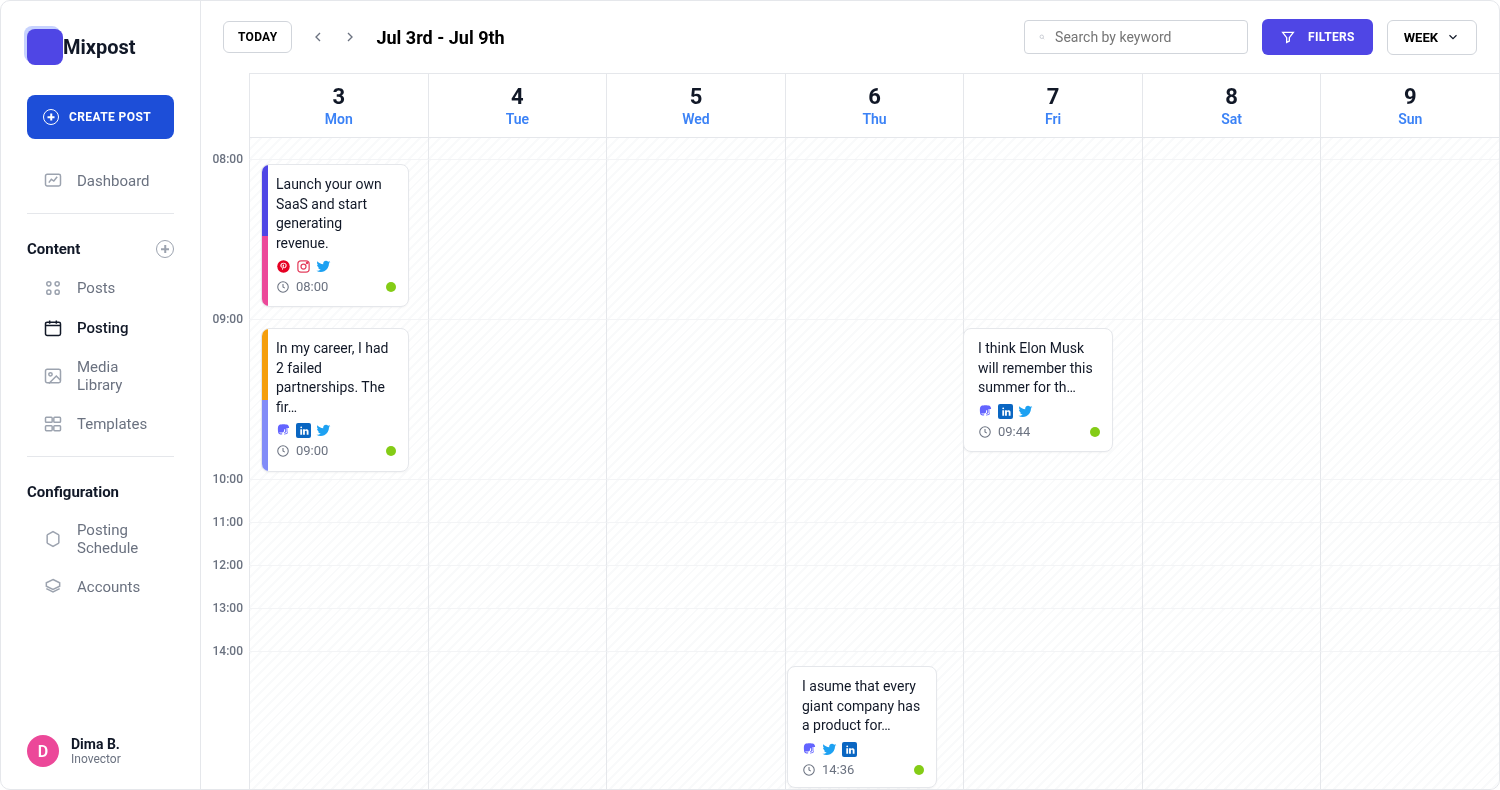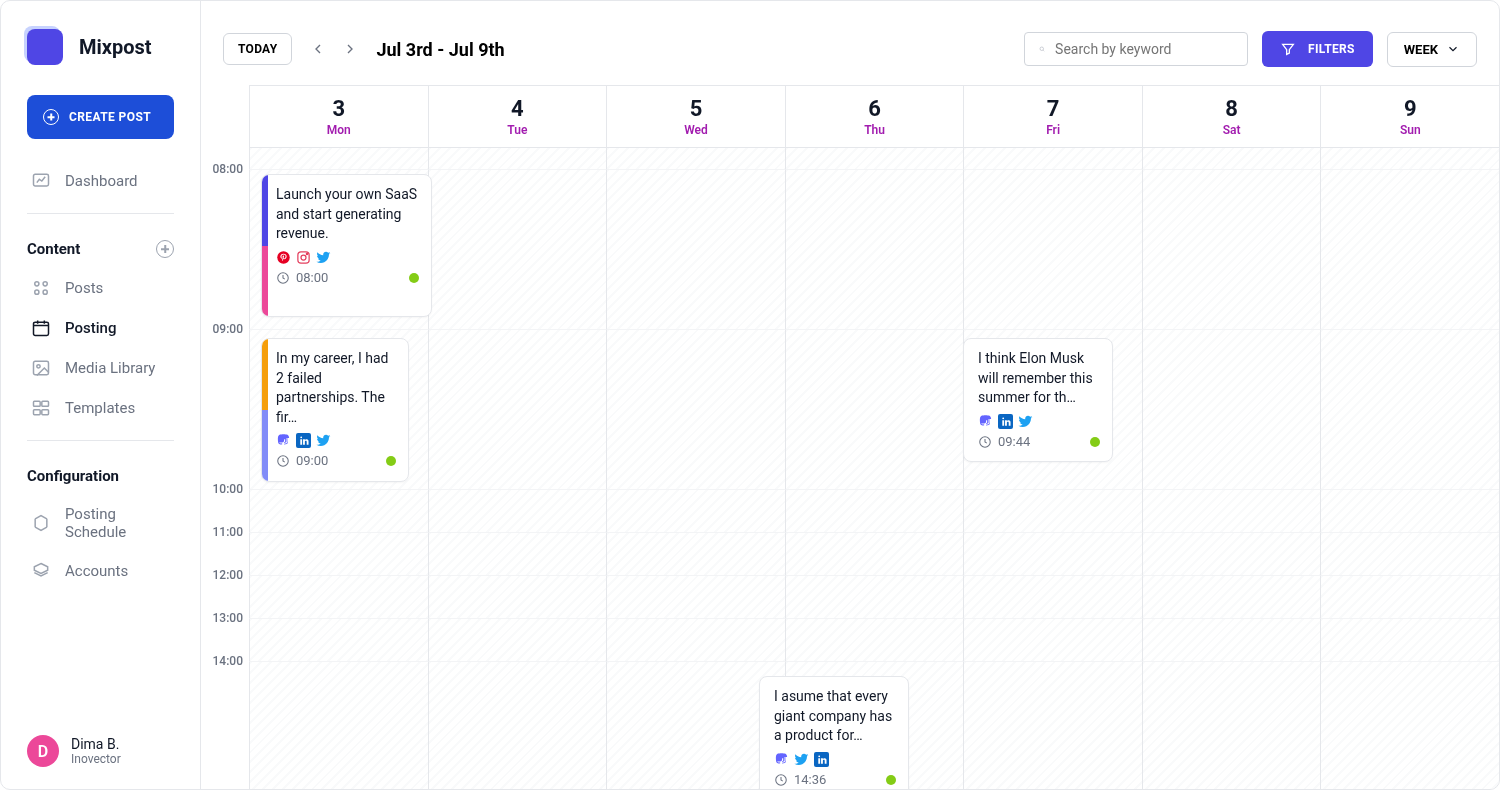--- a/index.html
+++ b/index.html
@@ -6,7 +6,7 @@
 body { width:1500px; height:790px; background:#fff; overflow:hidden; border:1px solid #e5e7eb; border-radius:10px; }
 .app { display:flex; width:100%; height:100%; }
 .sidebar { width:200px; border-right:1px solid #e5e7eb; padding:20px 0; display:flex; flex-direction:column; position:relative; }
-.logo { display:flex; align-items:center; gap:16px; padding:8px 26px 20px; }
+.logo { display:flex; align-items:center; gap:0; padding:8px 26px 20px; }
 .logo-icon { width:36px; height:36px; border-radius:8px; background:#4f46e5; position:relative; }
 .logo-icon::before { content:''; position:absolute; top:-3px; left:-3px; width:36px; height:36px; border-radius:8px; background:#c7d2fe; z-index:-1; }
 .logo-text { font-size:20px; font-weight:700; color:#111827; }

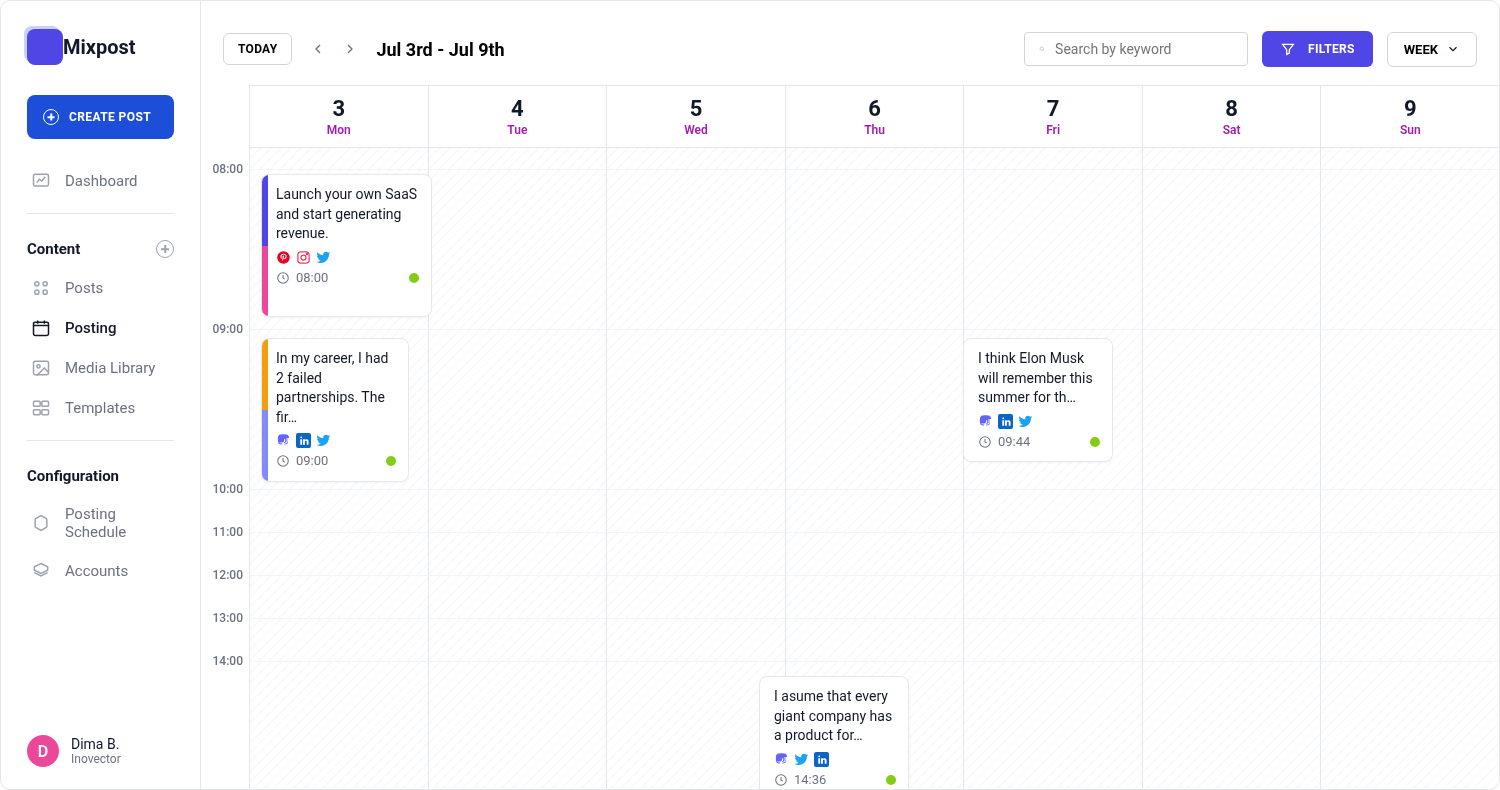--- a/index.html
+++ b/index.html
@@ -21,7 +21,7 @@
 .user-name { font-size:14px; font-weight:400; color:#111827; }
 .user-role { font-size:12px; color:#6b7280; }
 .main { flex:1; display:flex; flex-direction:column; }
-.toolbar { display:flex; align-items:center; padding:18px 22px; gap:14px;margin-top:12px; }
+.toolbar { display:flex; align-items:center; padding:18px 22px; gap:14px; }
 .today-btn { border:1px solid #d1d5db; background:#fff; border-radius:6px; padding:8px 14px; font-size:12px; font-weight:700; letter-spacing:.3px; cursor:pointer; }
 .nav-arrows { display:flex; gap:8px; }
 .arrow { width:24px; height:24px; display:flex; align-items:center; justify-content:center; cursor:pointer; color:#6b7280; }

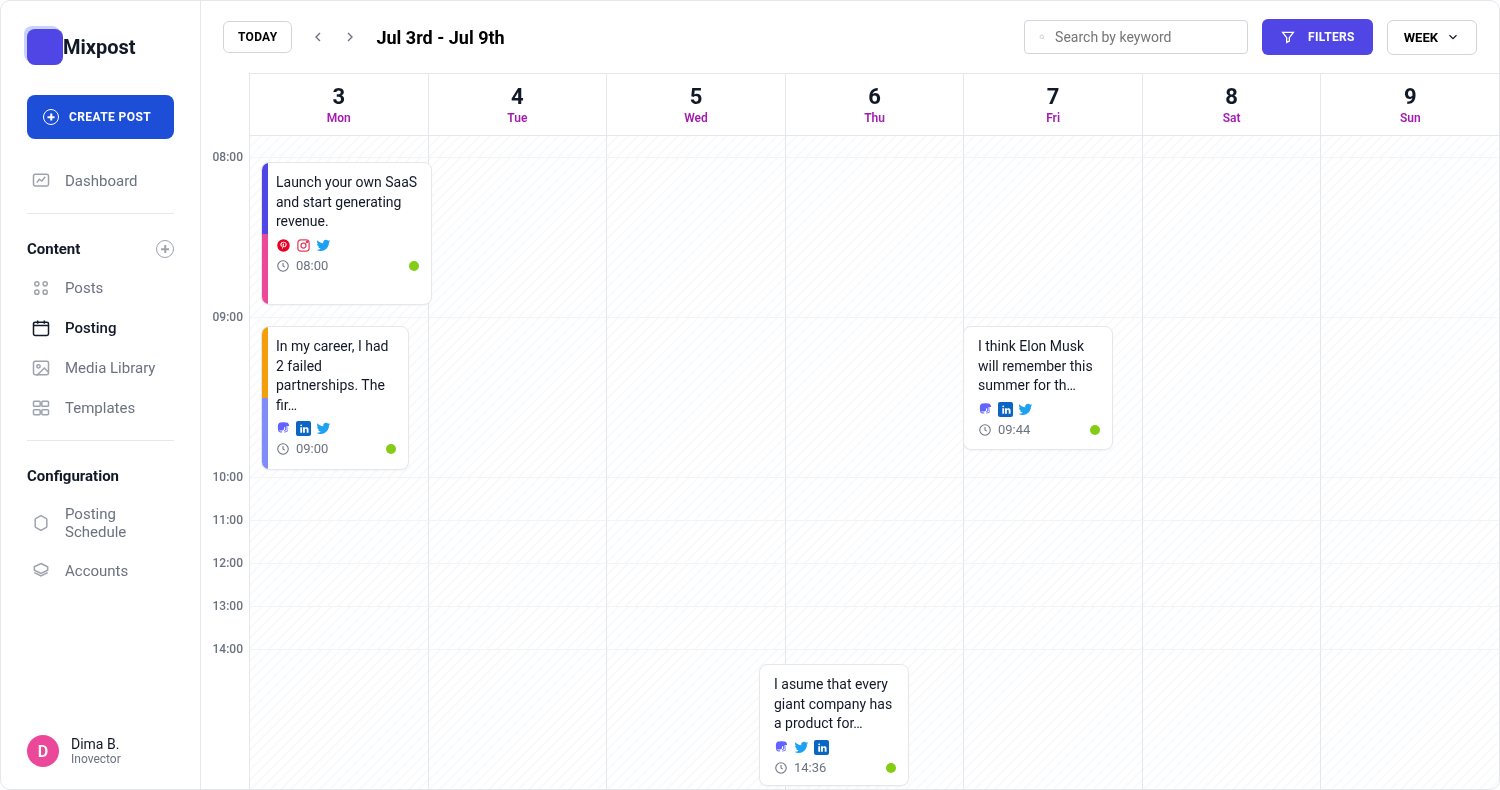--- a/index.html
+++ b/index.html
@@ -35,7 +35,7 @@
 .cal-header { display:flex; border-top:1px solid #e5e7eb; border-bottom:1px solid #e5e7eb; margin-left:48px; }
 .day-col-h { flex:1; border-left:1px solid #e5e7eb; text-align:center; padding:10px 0; }
 .day-num { font-size:22px; font-weight:700; color:#111827; }
-.day-name { font-size:12px; font-weight:600; color:#a21caf; margin-top:2px; }
+.day-name { font-size:14px; font-weight:600; color:#3b82f6; margin-top:2px; }
 .cal-body { position:relative; margin-left:48px; }
 .hour-row { display:flex; height:43px; position:relative; }
 .hour-row.tall { height:160px; }

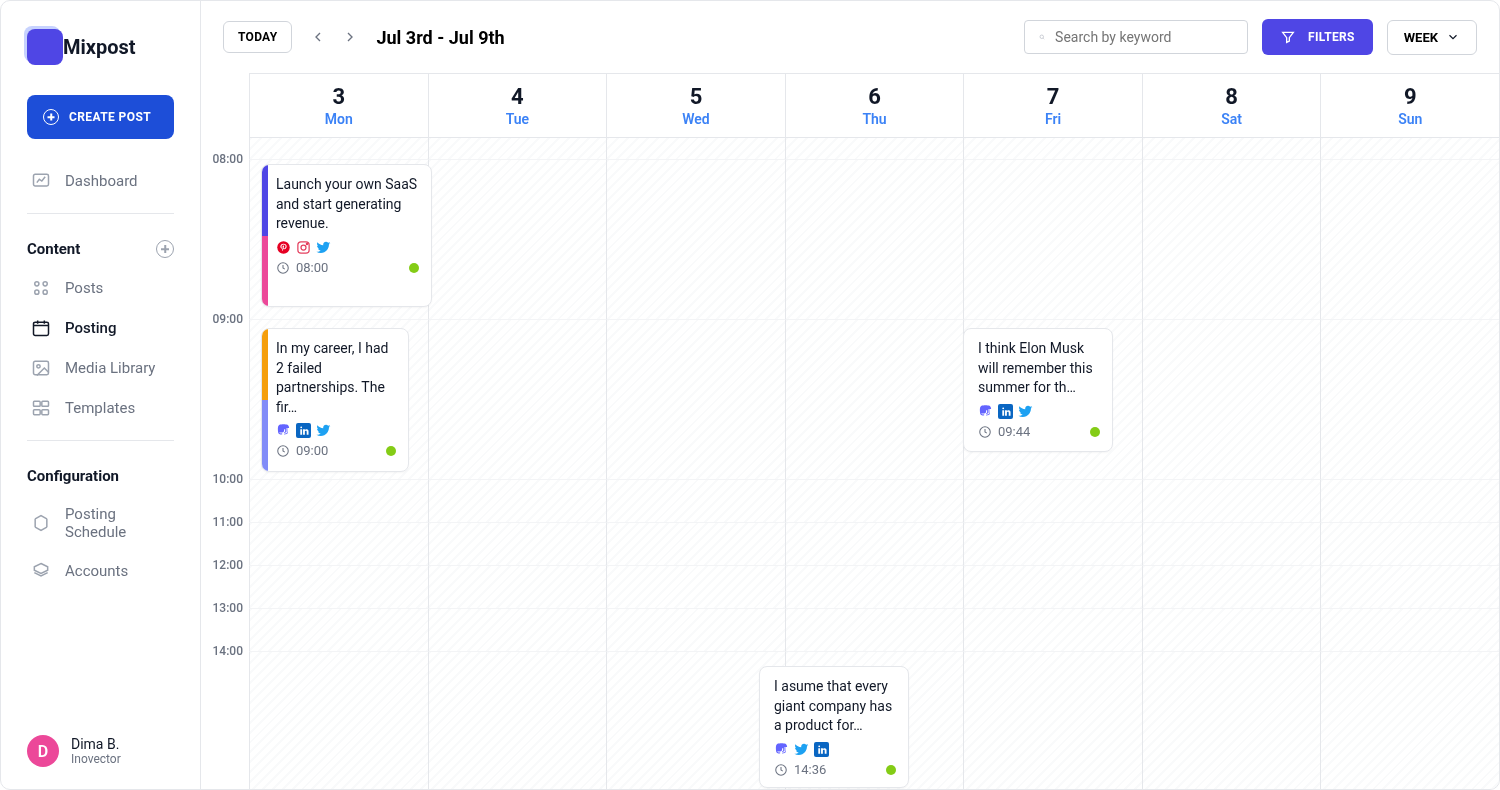--- a/index.html
+++ b/index.html
@@ -11,7 +11,7 @@
 .logo-icon::before { content:''; position:absolute; top:-3px; left:-3px; width:36px; height:36px; border-radius:8px; background:#c7d2fe; z-index:-1; }
 .logo-text { font-size:20px; font-weight:700; color:#111827; }
 .create-btn { margin:10px 26px 22px; background:#1d4ed8; color:#fff; border:none; border-radius:8px; padding:14px 16px; display:flex; align-items:center; gap:10px; font-size:12px; font-weight:700; letter-spacing:.4px; cursor:pointer; }
-.nav-item { display:flex; align-items:center; gap:14px; padding:10px 30px; color:#6b7280; font-size:15px; cursor:pointer; }
+.nav-item { display:flex; align-items:center; gap:14px; padding:10px 42px; color:#6b7280; font-size:15px; cursor:pointer; }
 .nav-item.active { color:#111827; font-weight:500; }
 .nav-icon { width:20px; height:20px; display:flex; align-items:center; justify-content:center; }
 .section-hd { display:flex; align-items:center; justify-content:space-between; padding:14px 26px 10px; font-size:15px; font-weight:700; color:#111827; }

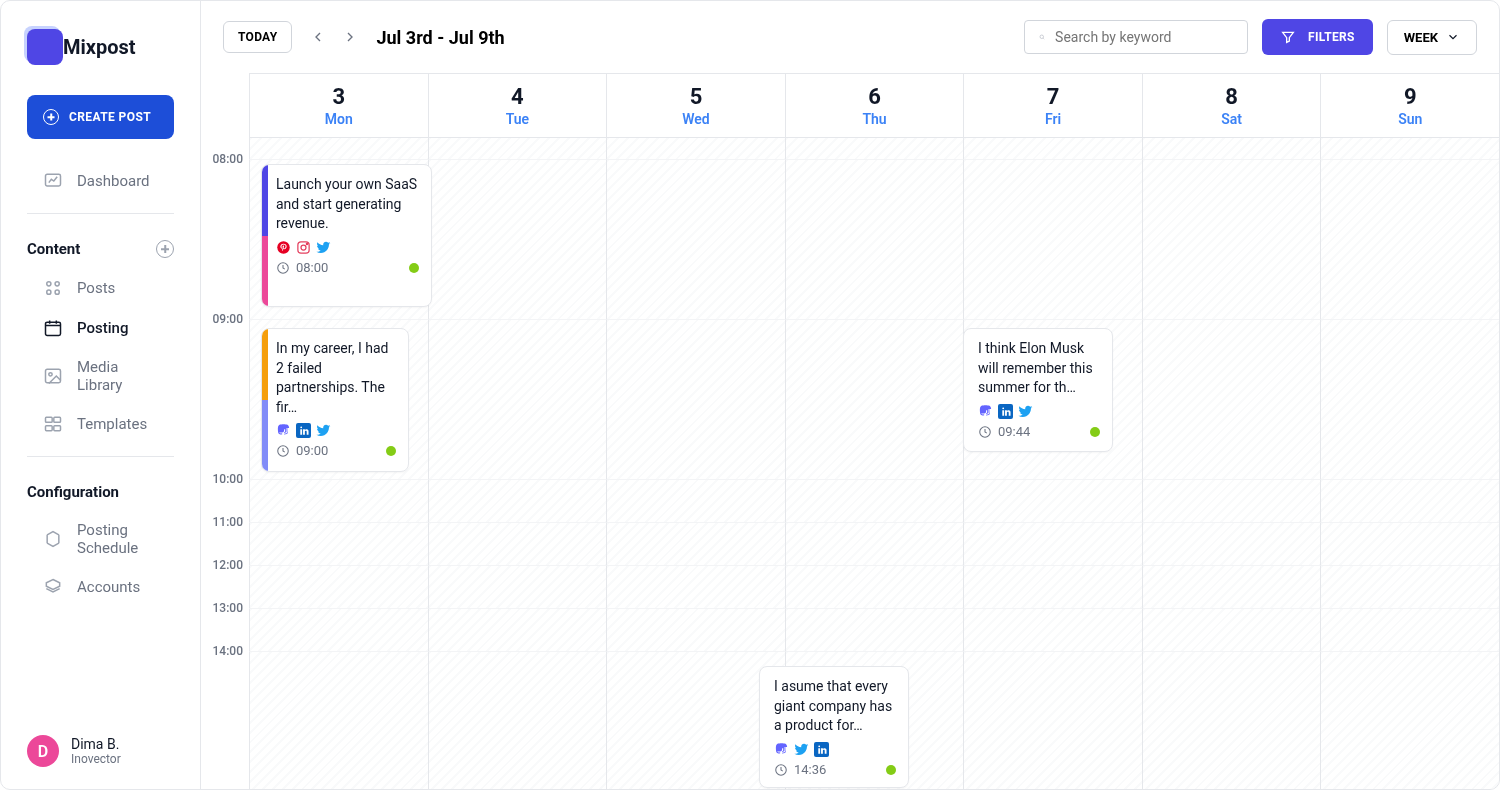--- a/index.html
+++ b/index.html
@@ -308,7 +308,7 @@
             <div class="cell"></div>
           </div>
 
-        <div class="event" style="left:12px;top:26px;width:171px;height:143px">
+        <div class="event" style="left:12px;top:26px;width:148px;height:143px">
           <div class="stripes">
               <span style="background:#4f46e5"></span>
               <span style="background:#ec4899"></span>

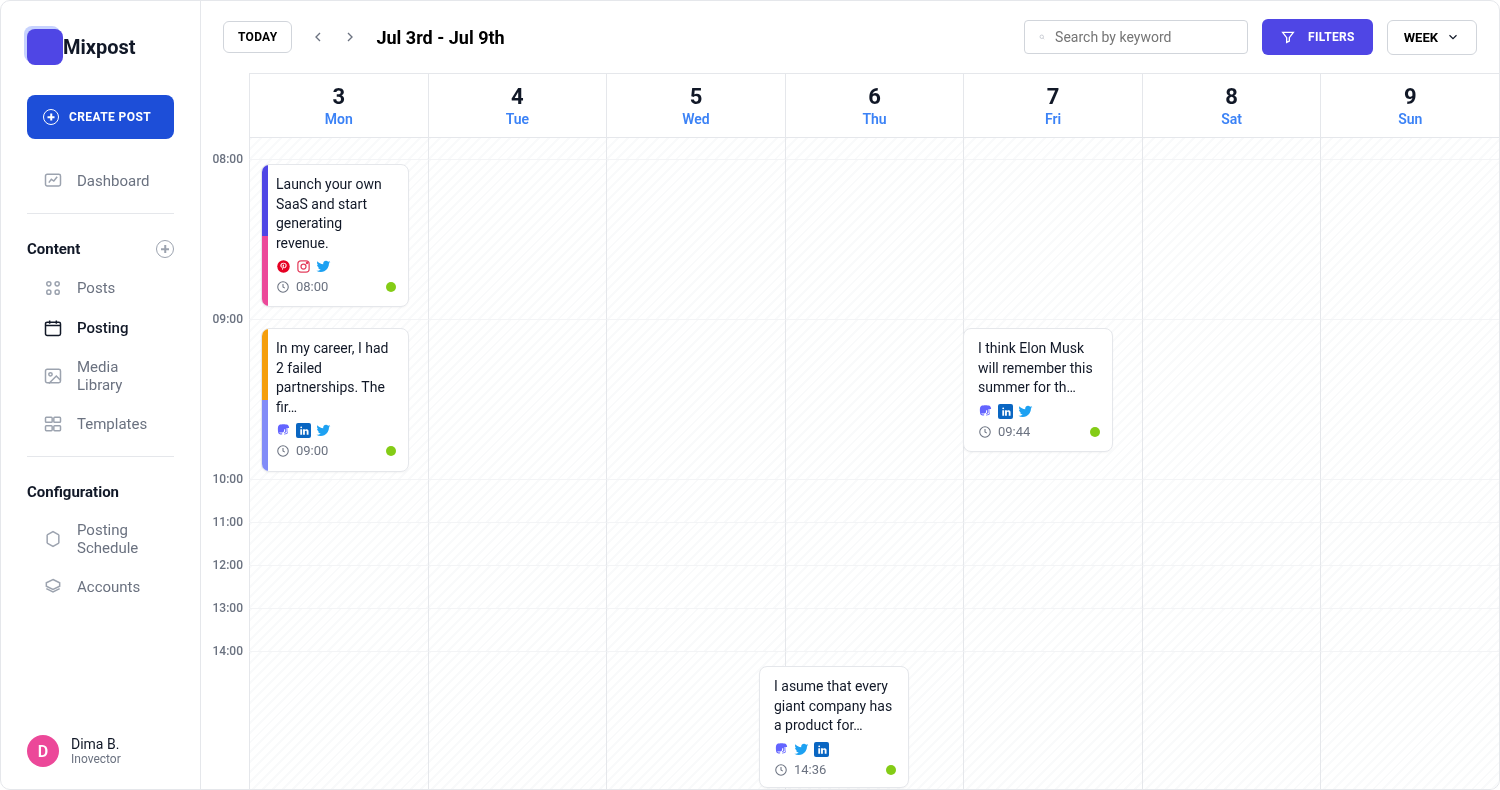--- a/index.html
+++ b/index.html
@@ -412,7 +412,7 @@
           </div>
         </div>
 
-        <div class="event" style="left:510px;top:528px;width:150px;height:122px">
+        <div class="event" style="left:538px;top:528px;width:150px;height:122px">
           <div class="event-text">I asume that every giant company has a product for…</div>
           <div class="event-socials">
             <span class="sicon">

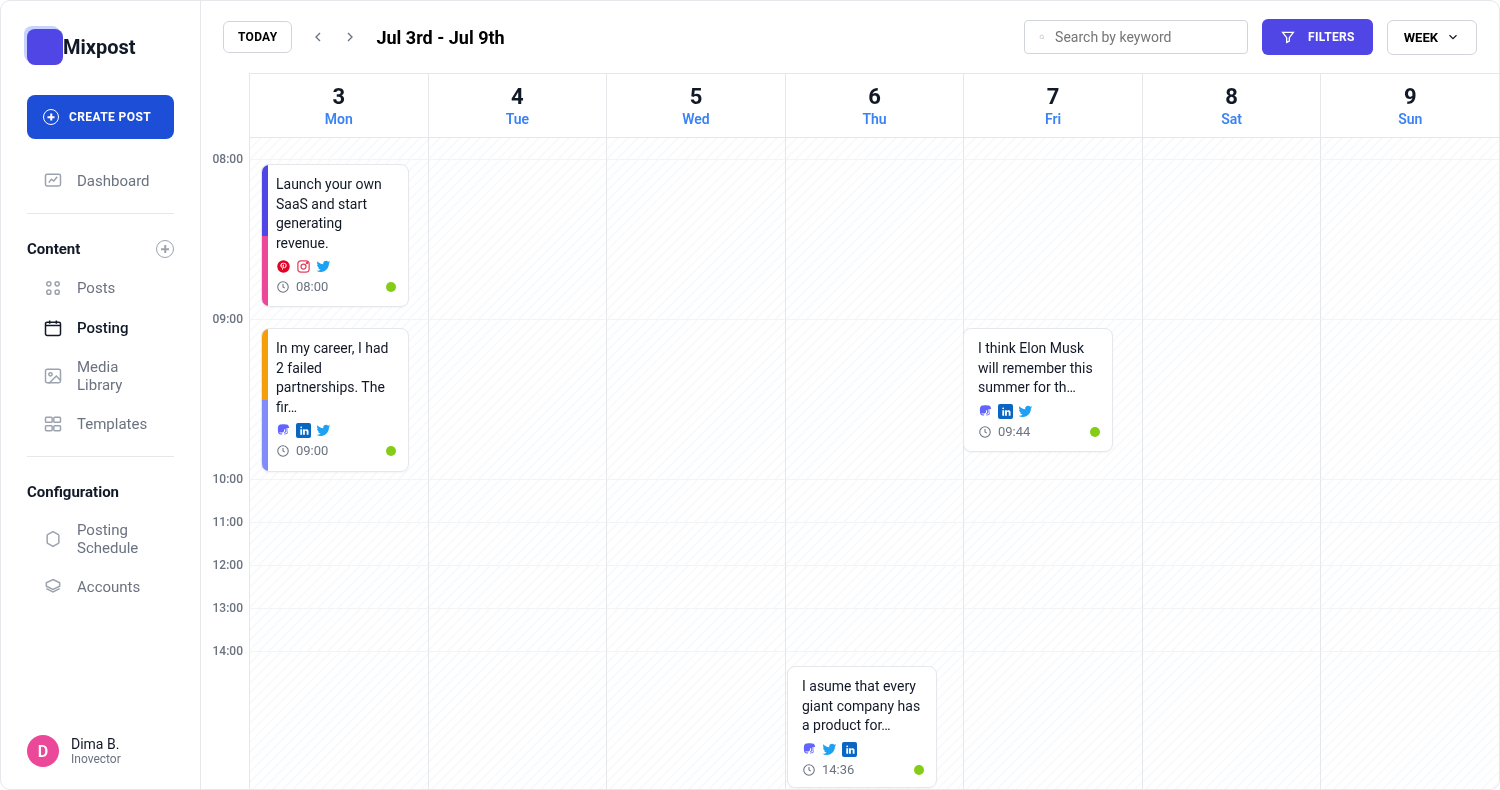--- a/index.html
+++ b/index.html
@@ -18,7 +18,7 @@
 .divider { height:1px; background:#e5e7eb; margin:12px 26px; }
 .user { position:absolute; bottom:22px; left:26px; display:flex; align-items:center; gap:12px; }
 .avatar { width:32px; height:32px; border-radius:50%; background:#ec4899; color:#fff; display:flex; align-items:center; justify-content:center; font-weight:600; }
-.user-name { font-size:14px; font-weight:400; color:#111827; }
+.user-name { font-size:14px; font-weight:700; color:#111827; }
 .user-role { font-size:12px; color:#6b7280; }
 .main { flex:1; display:flex; flex-direction:column; }
 .toolbar { display:flex; align-items:center; padding:18px 22px; gap:14px; }

